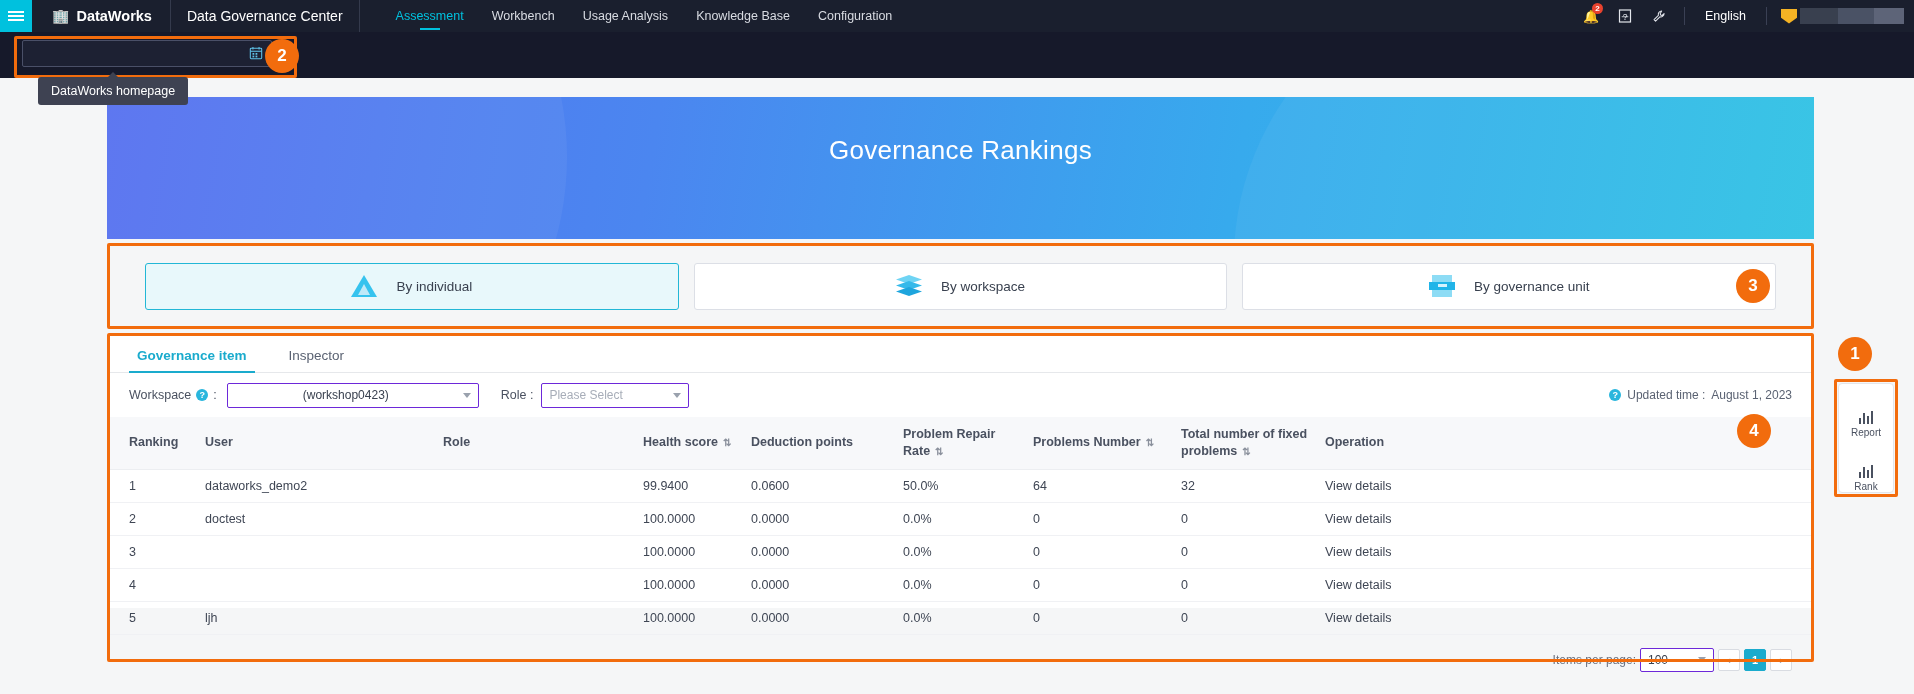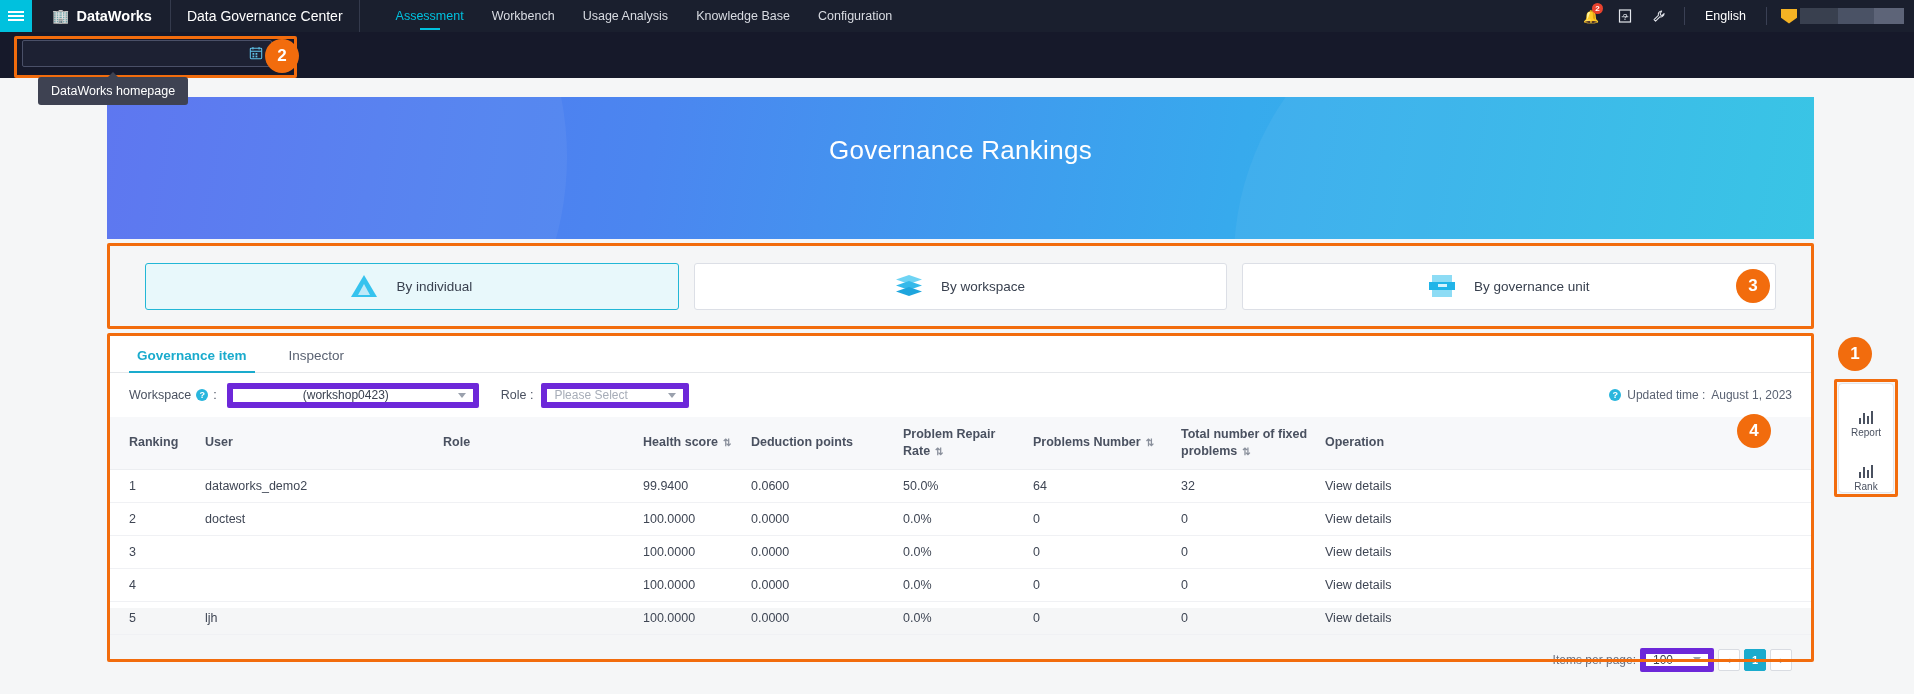--- a/index.html
+++ b/index.html
@@ -179,7 +179,7 @@
     font-weight: bold;
   }
   .sel {
-    height: 25px; border: 6px solid #6d28d9; border-radius: 2px; background: #fff;
+    height: 25px; border: 1px solid #6d28d9; border-radius: 2px; background: #fff;
     display: flex; align-items: center; padding: 0 7px; font-size: 12px;
     color: #39414f; position: relative; cursor: pointer;
   }

